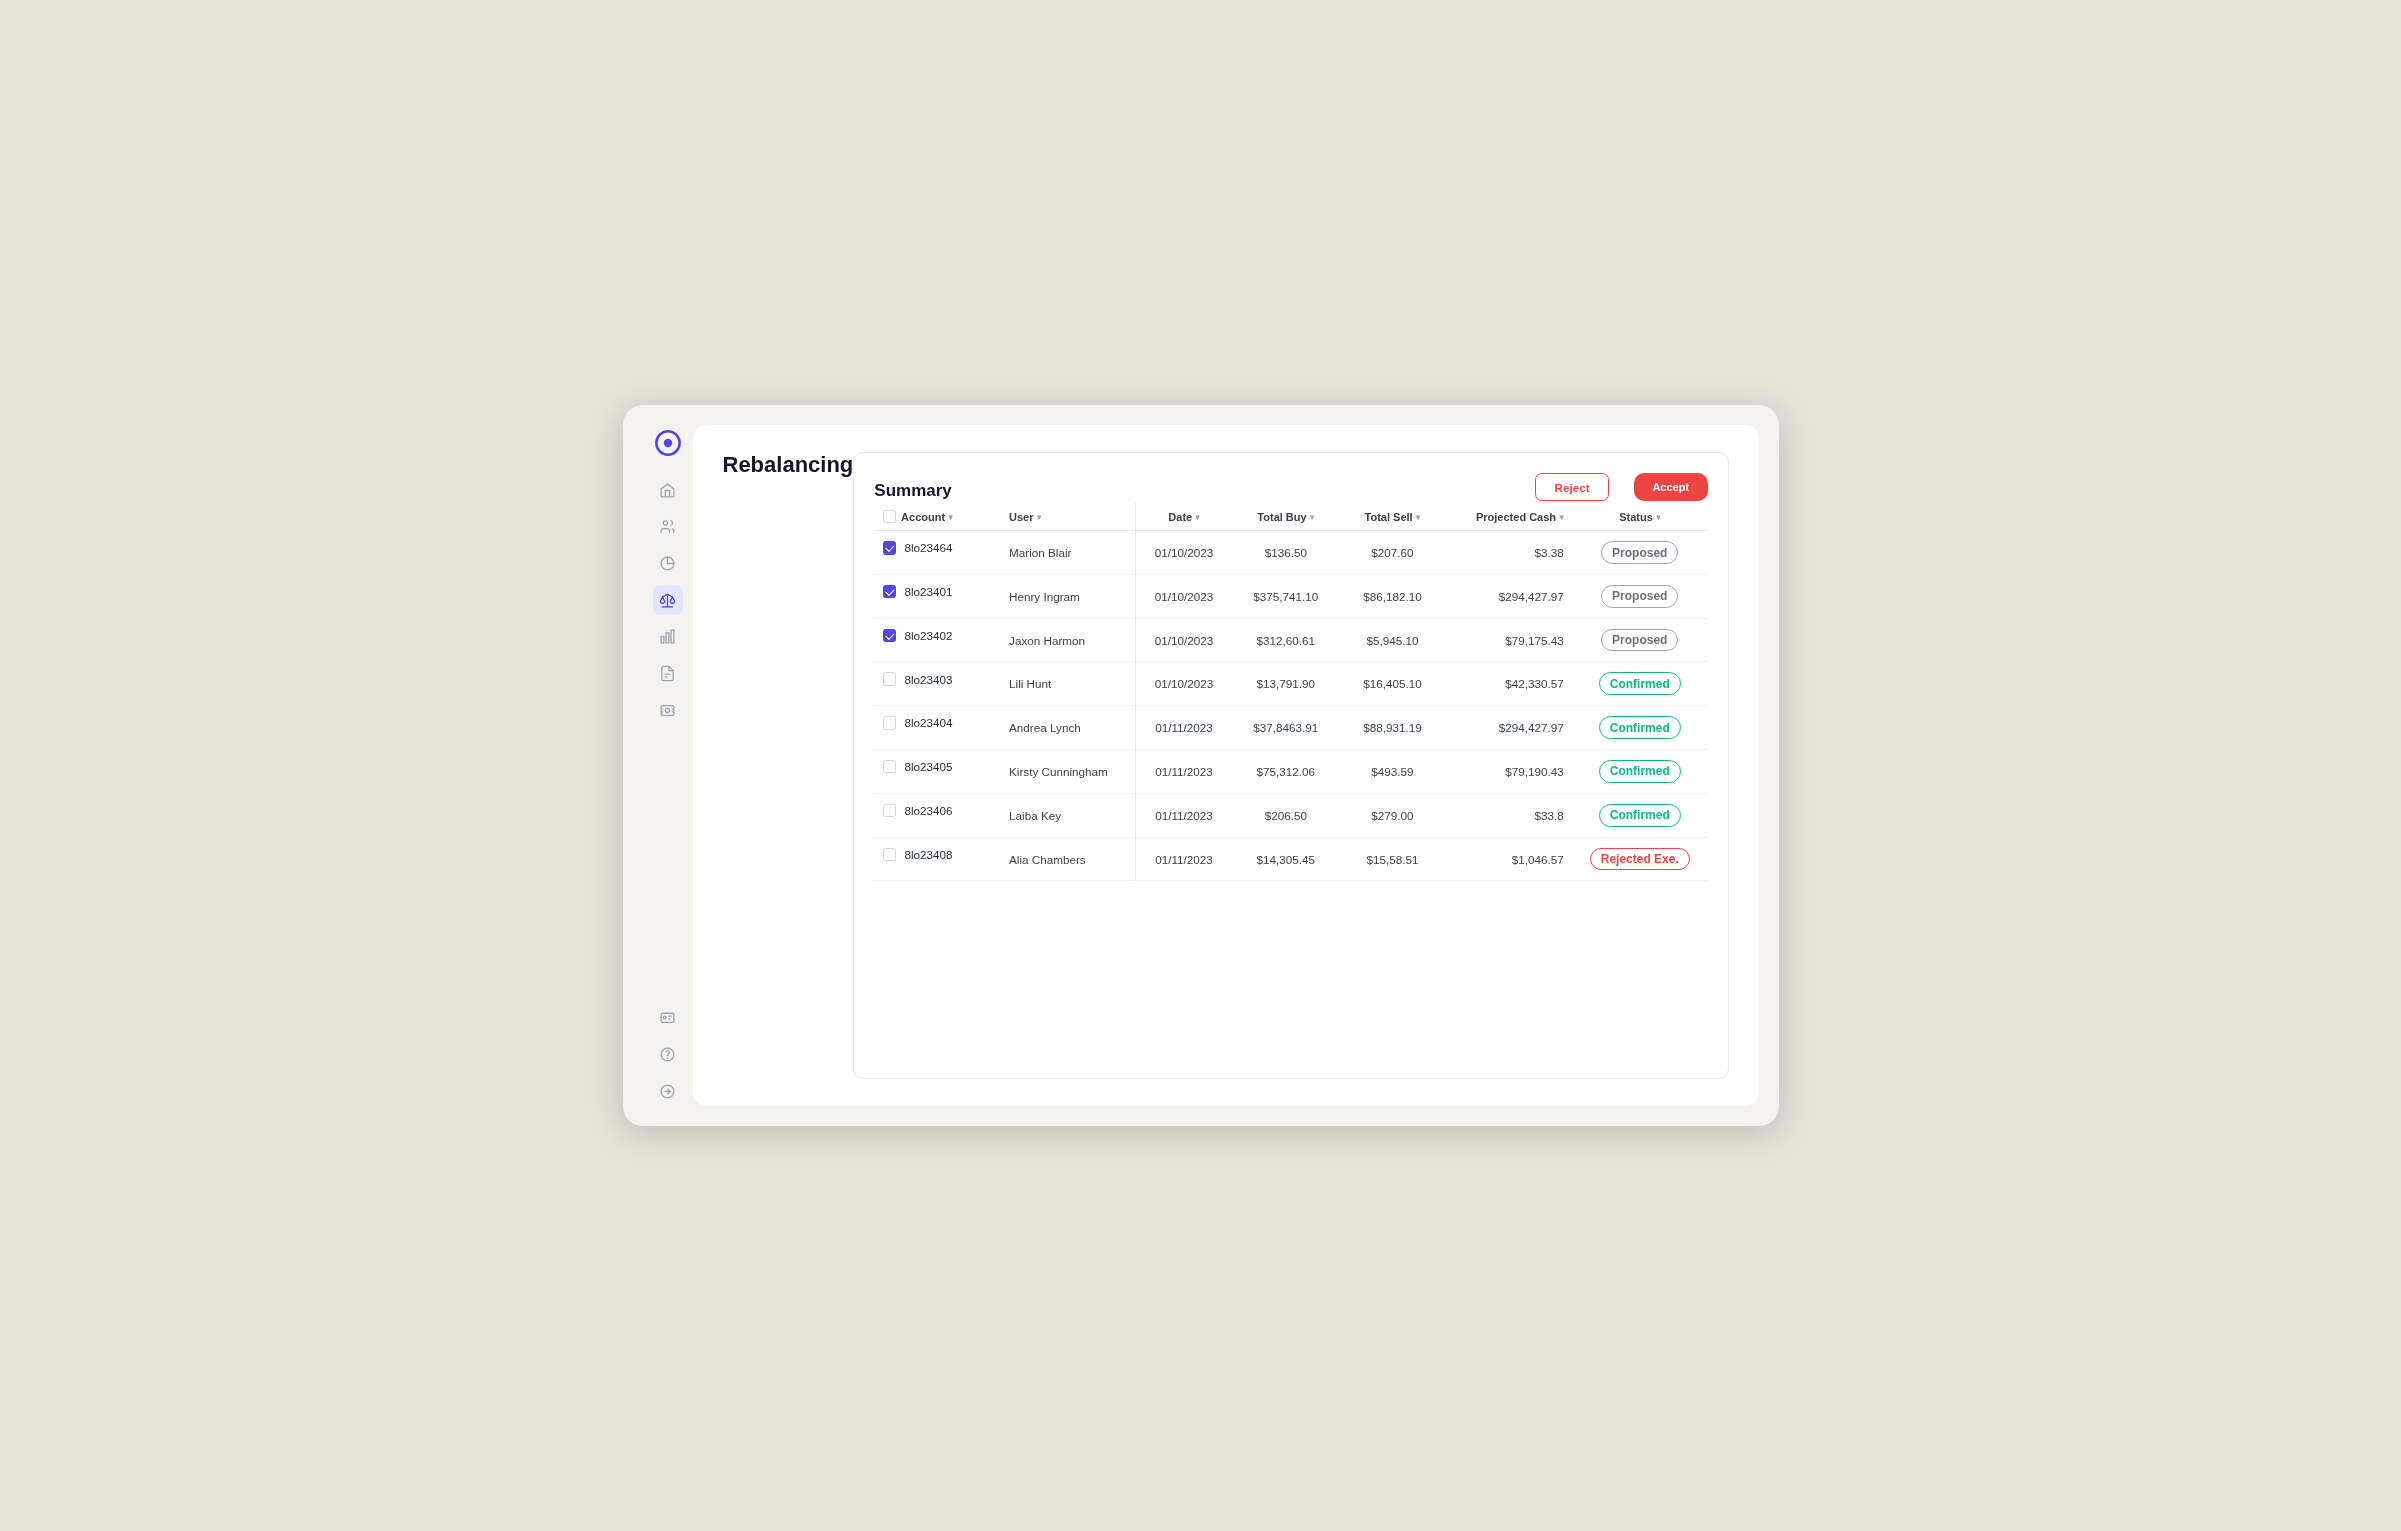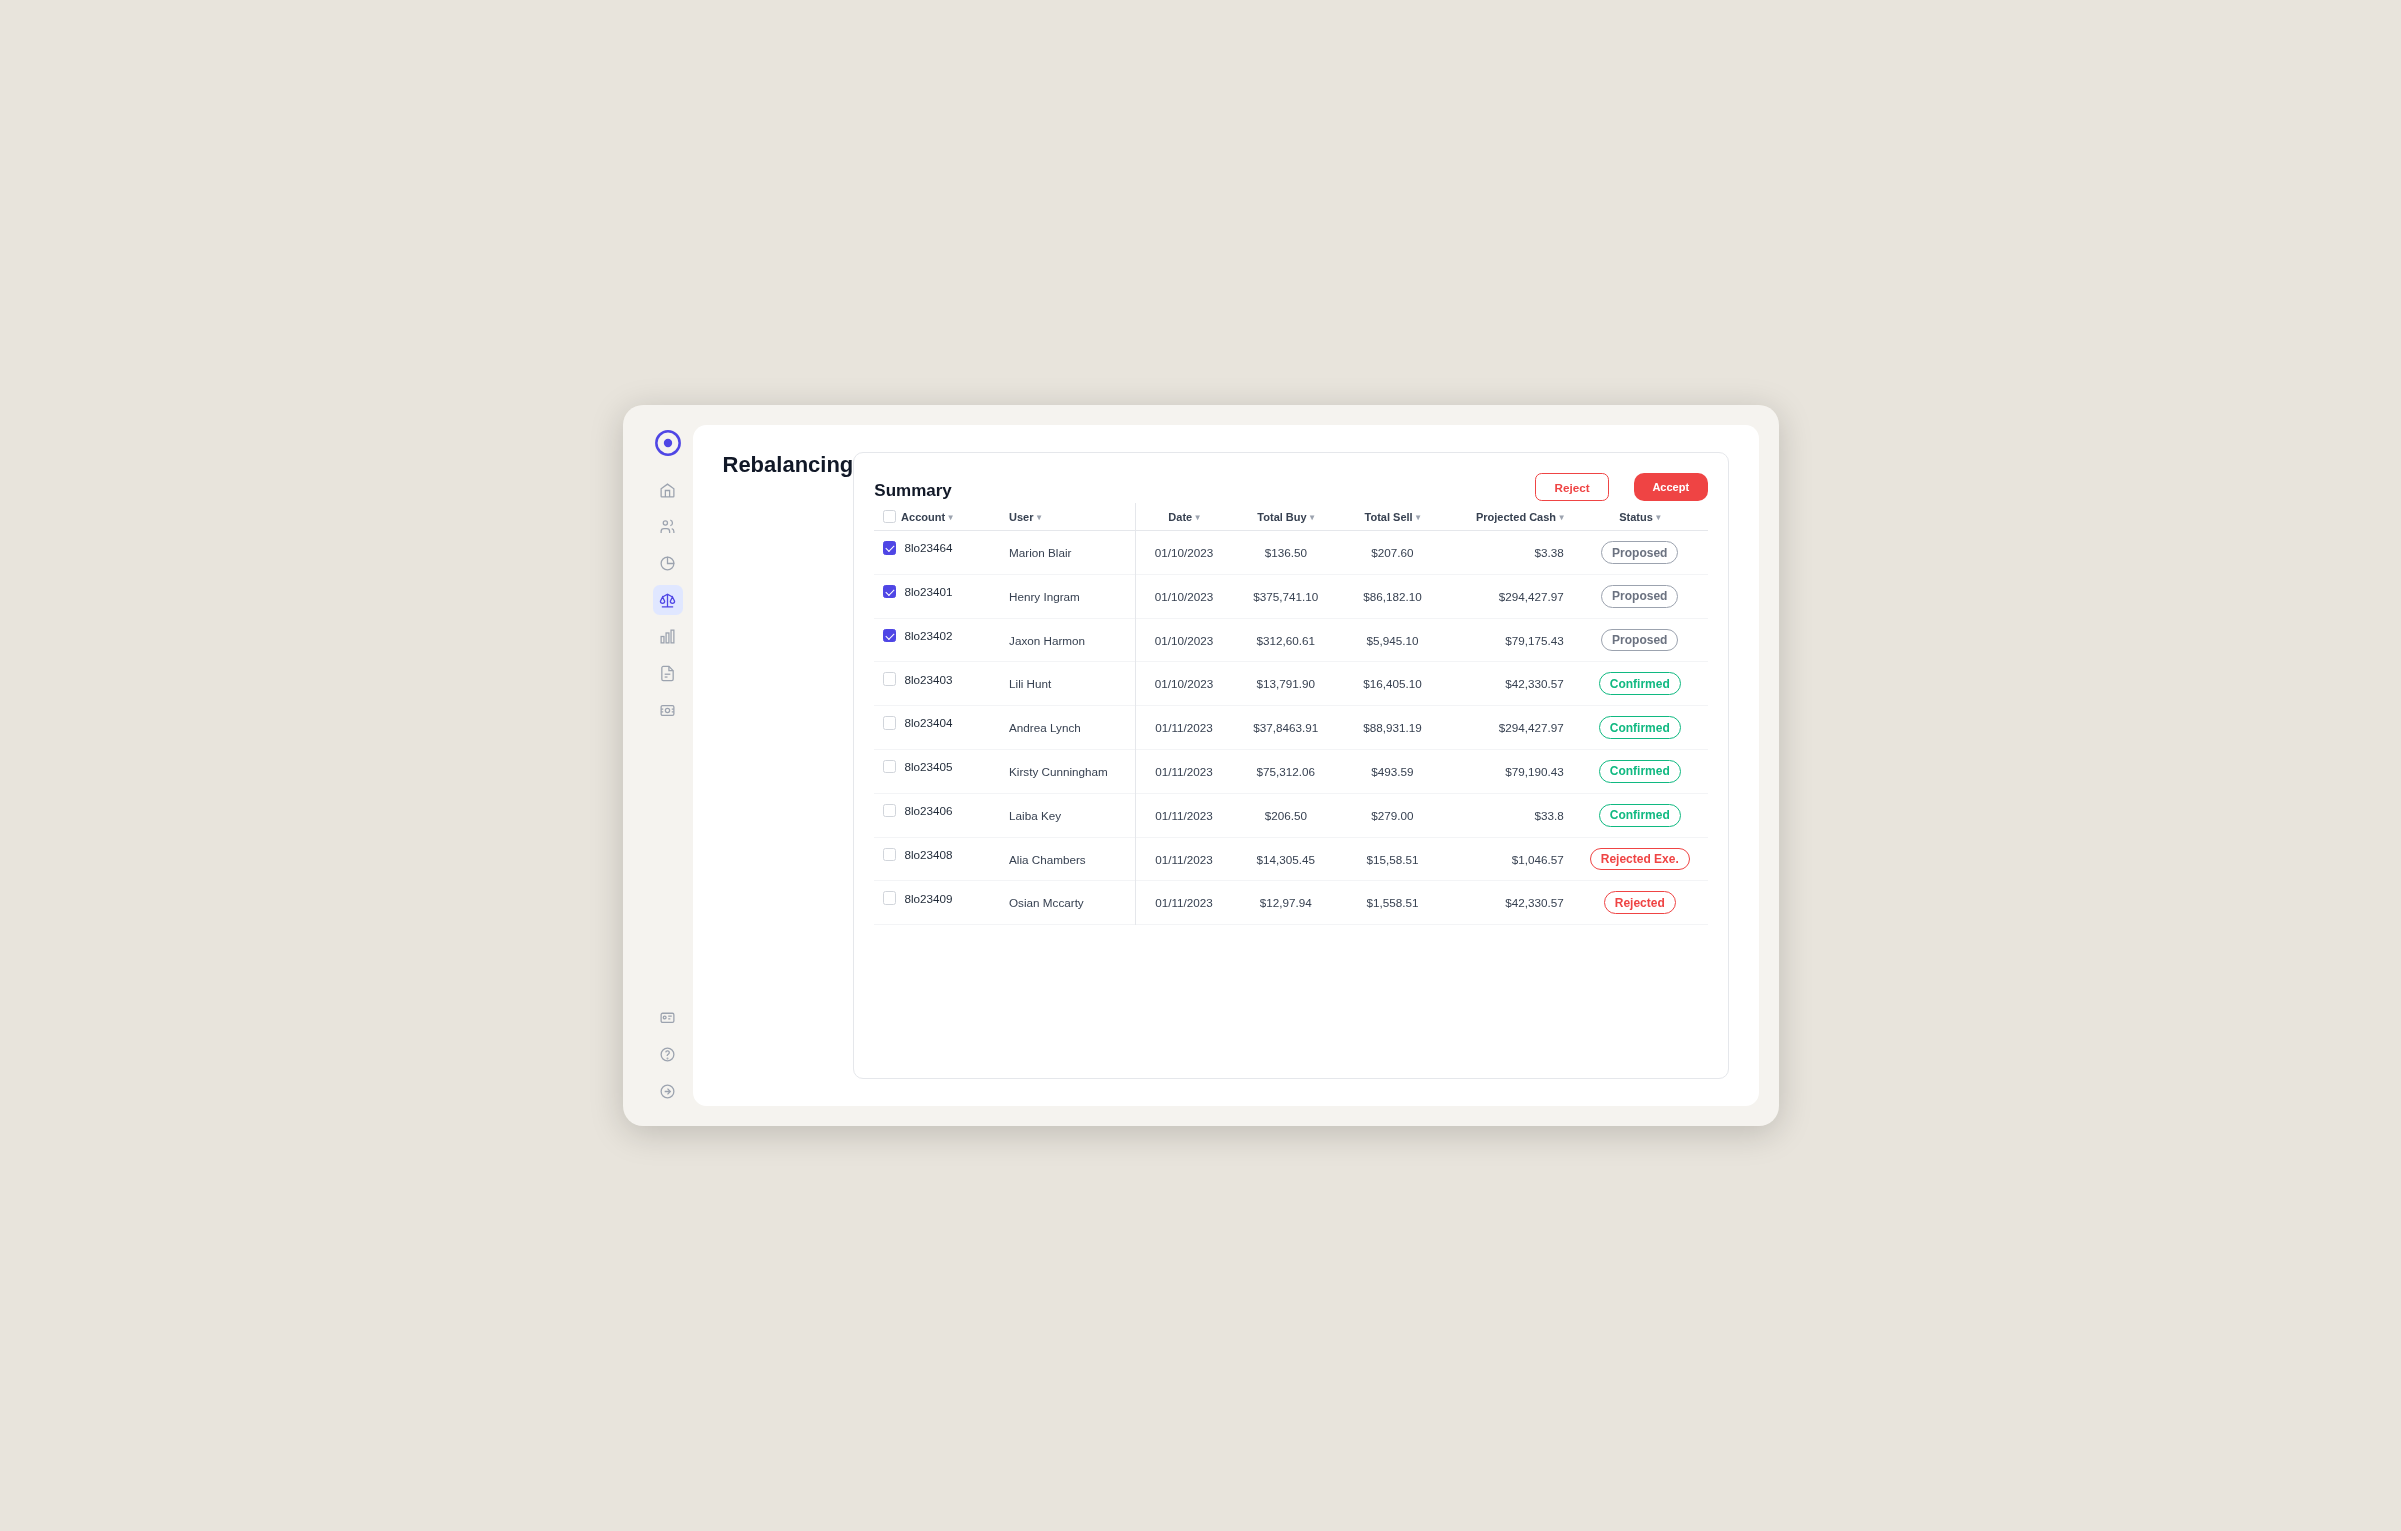--- a/index.html
+++ b/index.html
@@ -477,18 +477,6 @@
                 <td class="col-cash">$1,046.57</td>
                 <td class="col-status"><span class="badge badge-rejected-exe">Rejected Exe.</span></td>
               </tr>
-              <tr>
-                <td class="col-account">
-                  <div class="checkbox"></div>
-                  <span class="account-id">8lo23409</span>
-                </td>
-                <td class="col-divider">Osian Mccarty</td>
-                <td class="col-date">01/11/2023</td>
-                <td class="col-buy">$12,97.94</td>
-                <td class="col-sell">$1,558.51</td>
-                <td class="col-cash">$42,330.57</td>
-                <td class="col-status"><span class="badge badge-rejected">Rejected</span></td>
-              </tr>
             </tbody>
         </table>
       </div>

